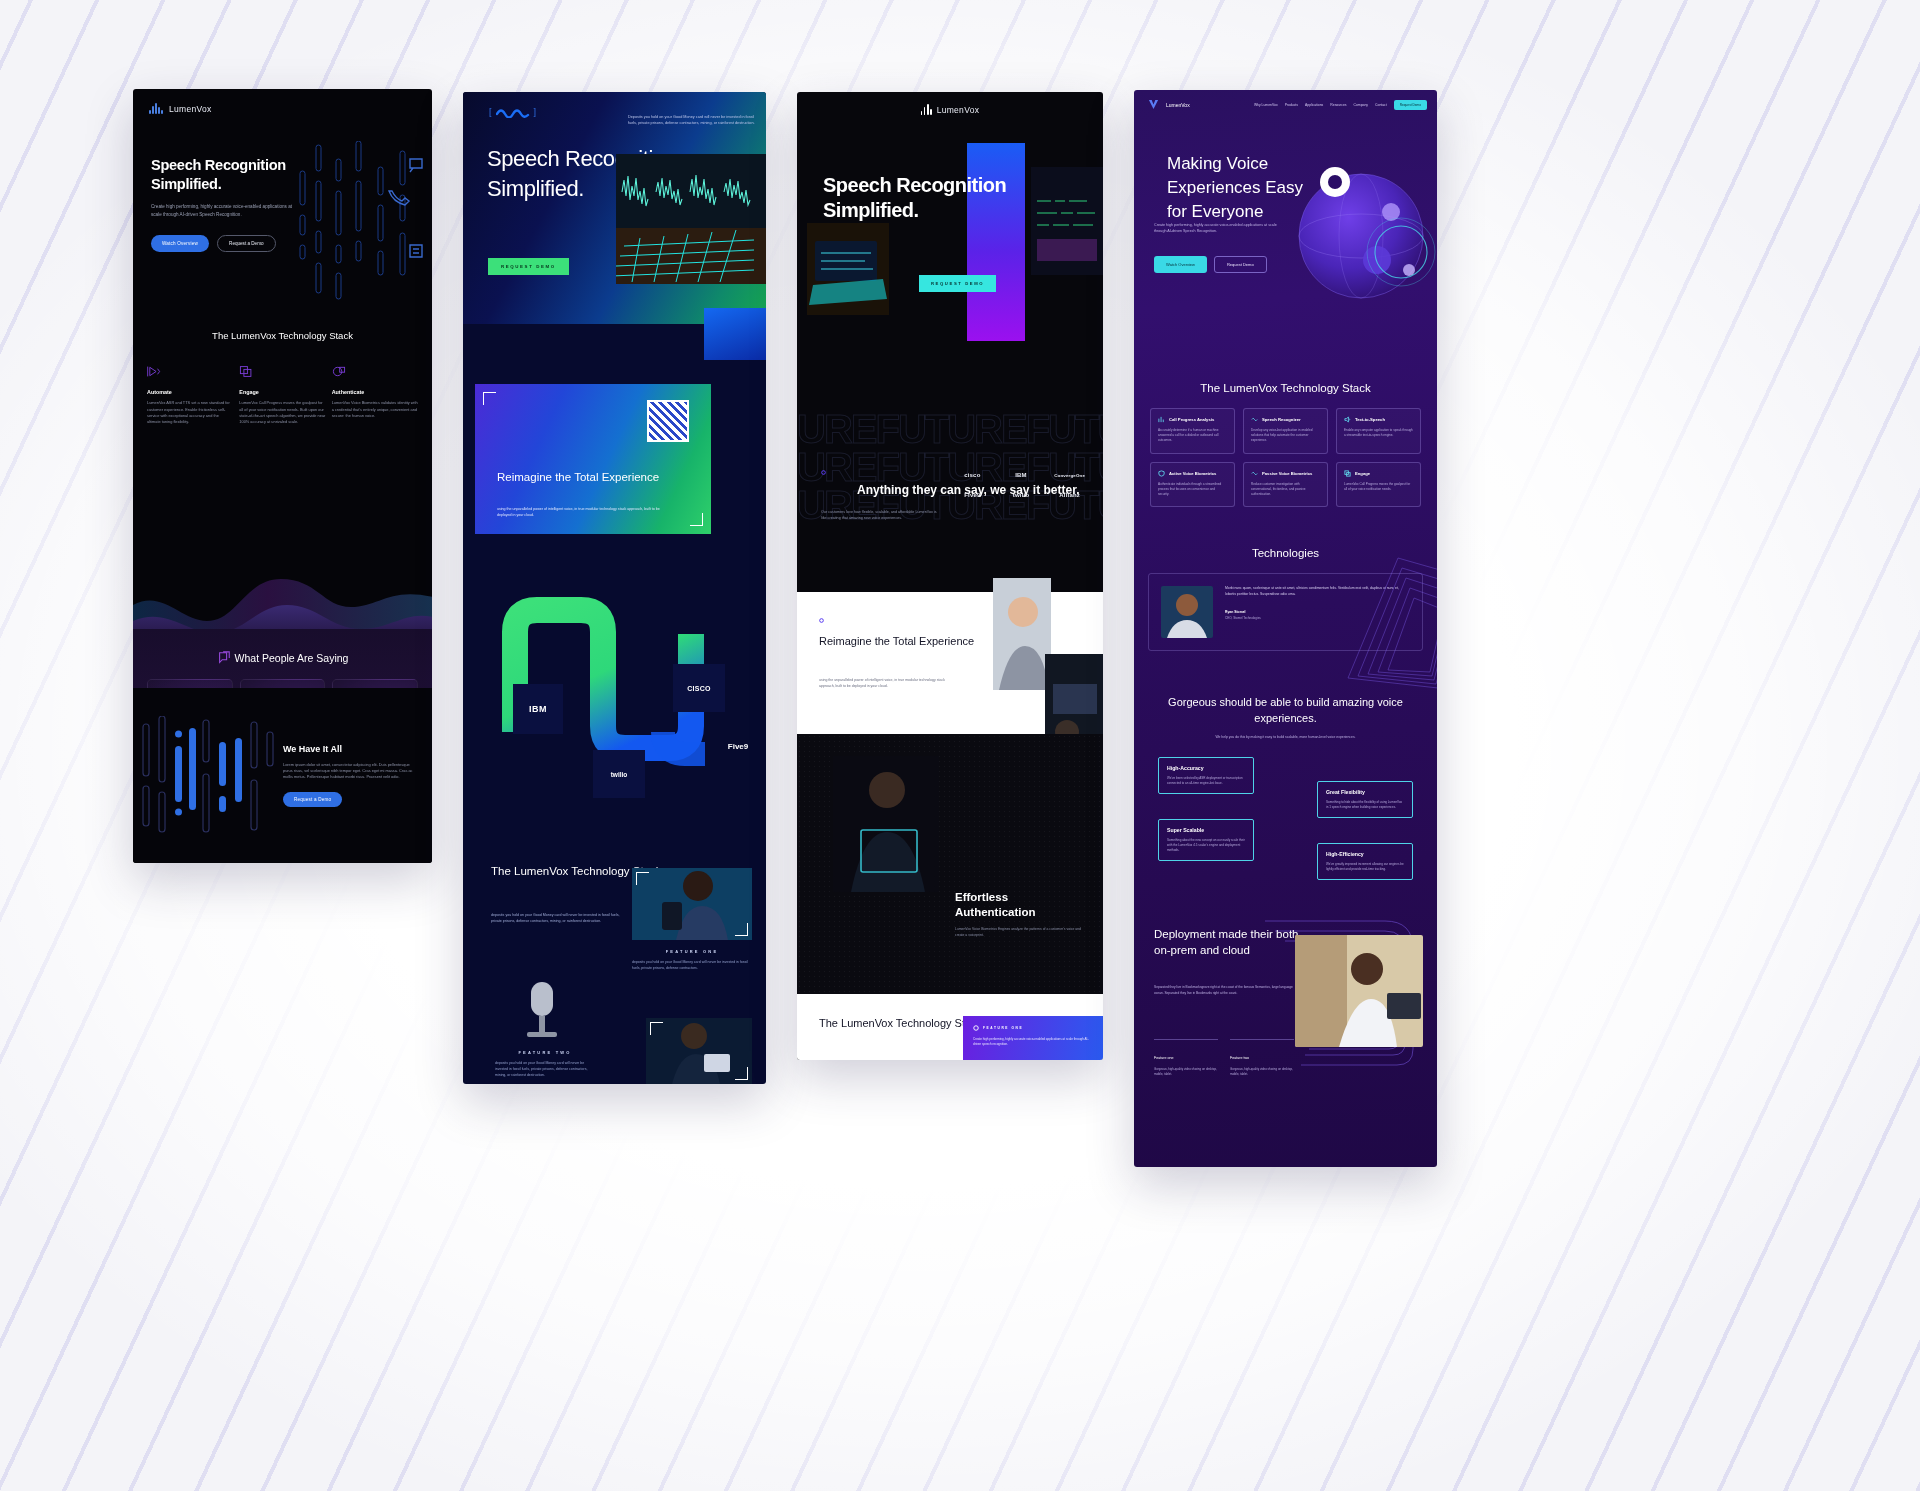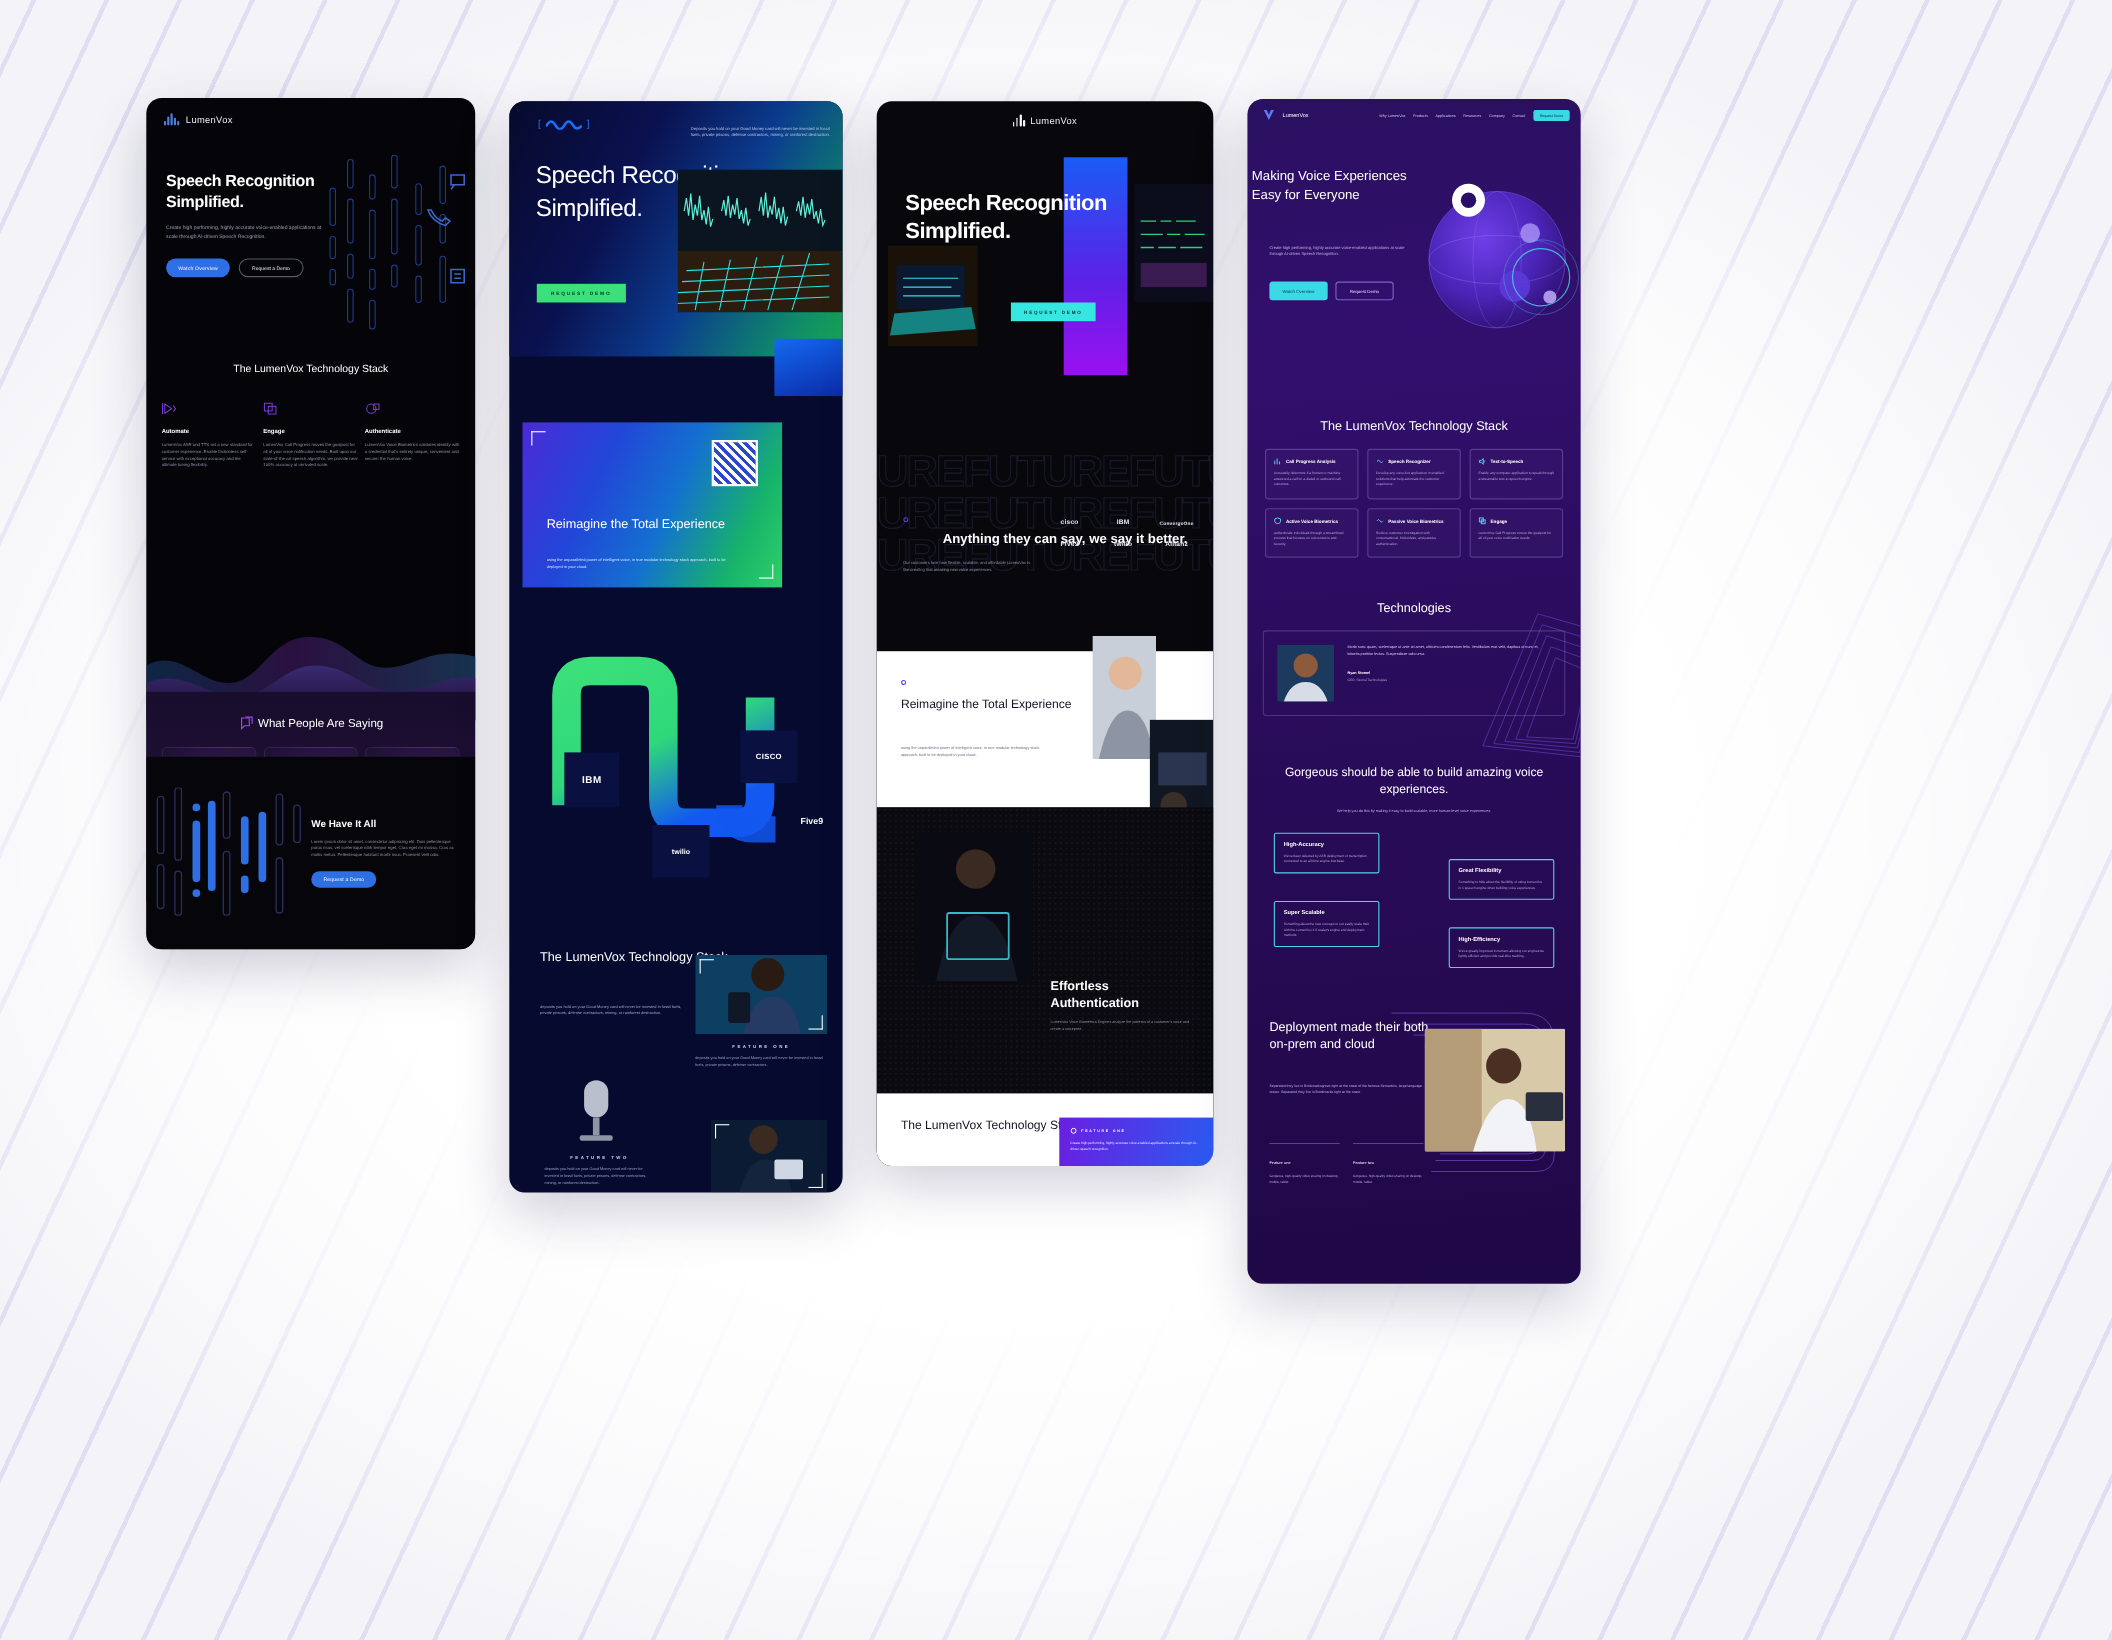--- a/index.html
+++ b/index.html
@@ -32,7 +32,7 @@
 
   .panel{
     position:absolute;
-    border-radius:14px;
+    border-radius:3px;
     overflow:hidden;
     box-shadow:0 18px 48px rgba(40,35,80,0.22);
   }

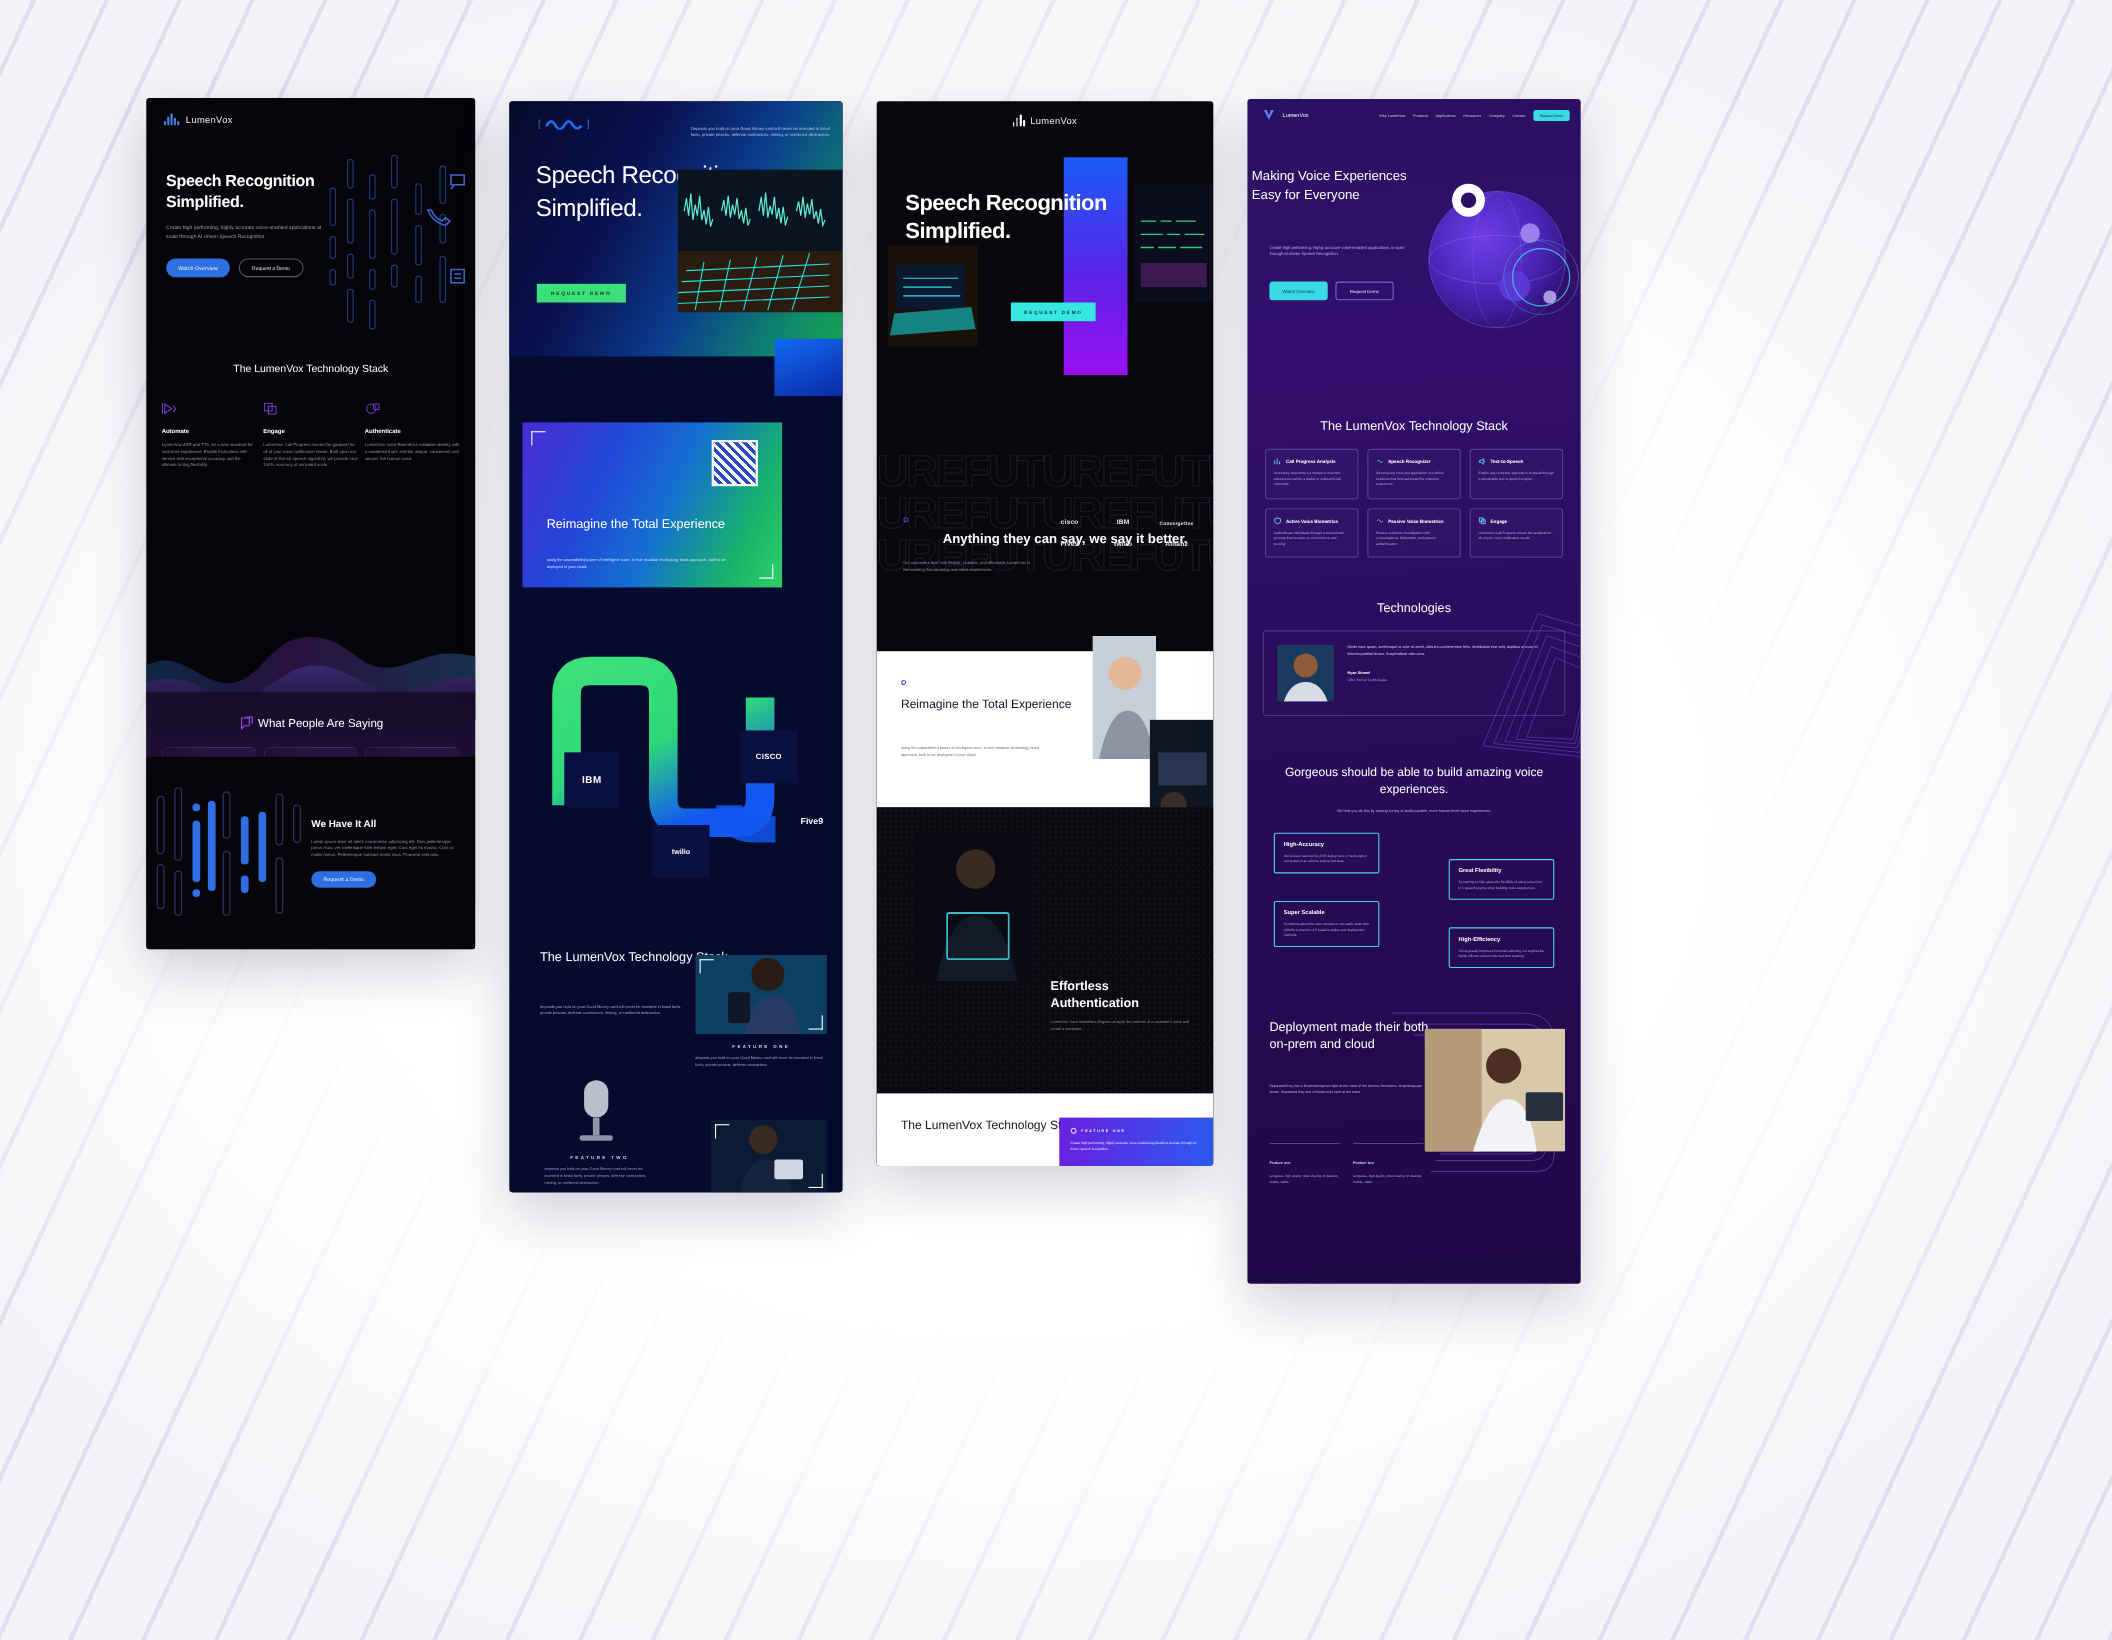--- a/index.html
+++ b/index.html
@@ -136,7 +136,7 @@
   .p4-nav .links a{ color:#cfc4ee; font-size:3.4px; text-decoration:none;}
   .p4-nav .cta{ background:#3ad9e6; color:#06323a; font-size:3.2px; padding:3px 6px; border-radius:2px;}
   .p4-hero{ position:relative; height:248px;}
-  .p4-h1{ position:absolute; left:4px; top:42px; color:#fff; font-size:12px; line-height:1.42; font-weight:400; width:150px;}
+  .p4-h1{ position:absolute; left:33px; top:42px; color:#fff; font-size:17px; line-height:1.42; font-weight:400; width:150px;}
   .p4-sub{ position:absolute; left:20px; top:112px; width:128px; color:#bfb2e4; font-size:3.7px; line-height:1.72;}
   .p4-btns{ position:absolute; left:20px; top:146px; display:flex; gap:7px;}
   .btn-aqua{ background:#3ad9e6; color:#06323a; font-size:4px; padding:5px 12px; border-radius:3px; border:none;}

